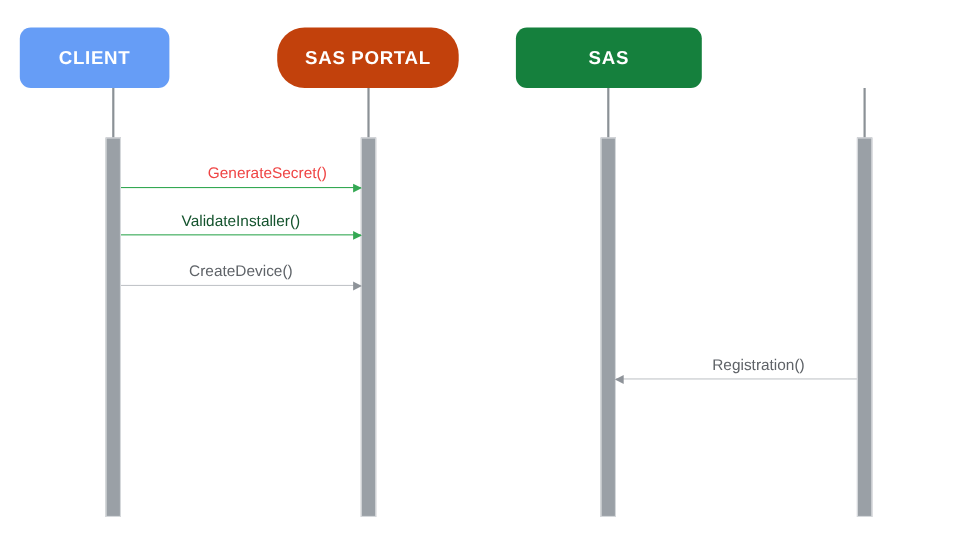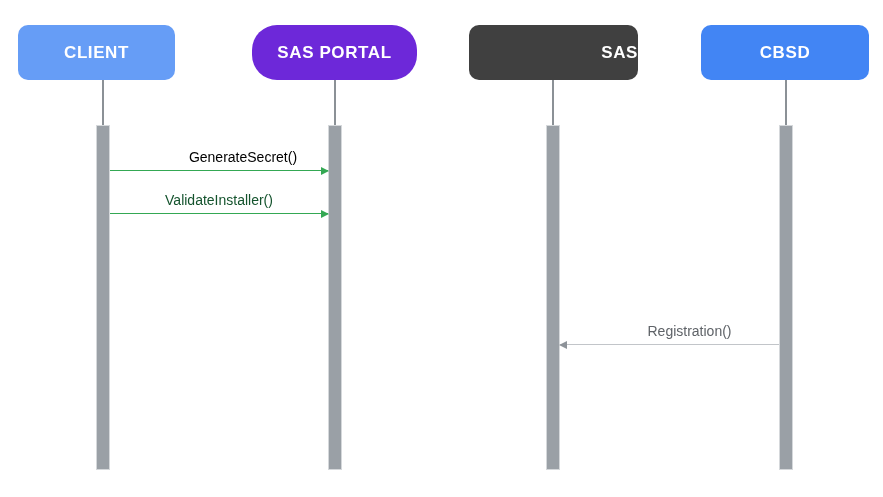--- a/index.html
+++ b/index.html
@@ -12,7 +12,7 @@
     display:flex; align-items:center; justify-content:center;
     color:#ffffff; font-weight:bold; font-size:17px; letter-spacing:0.6px;
   }
-  .actor-client     { left:18px;  width:157px; }
+  .actor-client     { left:18px;  width:136px; }
   .actor-sas-portal { left:252px; width:165px; }
   .actor-sas        { left:469px; width:169px; }
   .actor-cbsd       { left:701px; width:168px; }

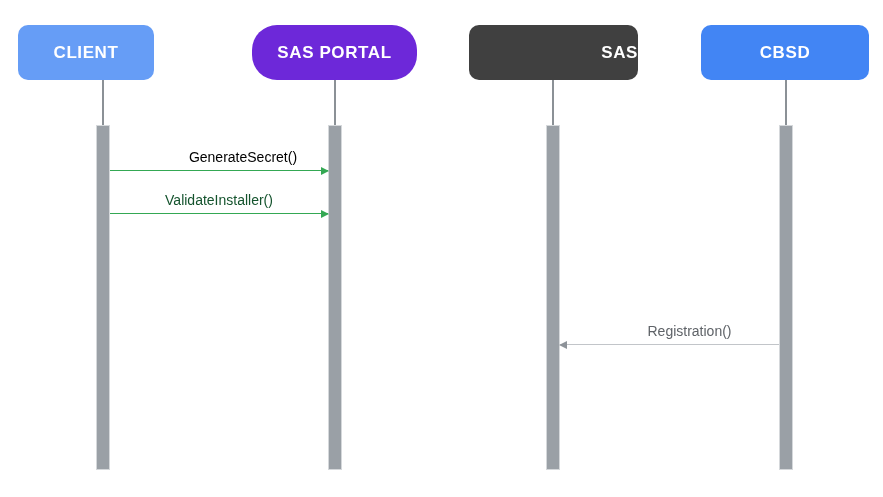--- a/index.html
+++ b/index.html
@@ -64,7 +64,7 @@
   <div class="actor actor-client" style="background-color: rgb(102, 157, 246);">
     <span>CLIENT</span>
   </div>
-  <div class="actor actor-sas-portal" style="background-color: #6d28d9; border-radius: 25px;">
+  <div class="actor actor-sas-portal" style="background-color: #c2410c; border-radius: 25px;">
     <span>SAS PORTAL</span>
   </div>
   <div class="actor actor-sas" style="background-color: #404040; justify-content: flex-end;">

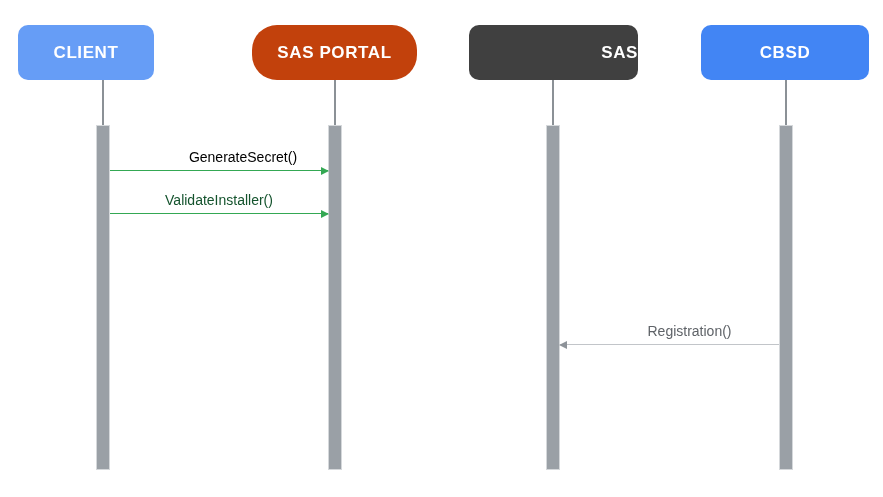--- a/index.html
+++ b/index.html
@@ -67,7 +67,7 @@
   <div class="actor actor-sas-portal" style="background-color: #c2410c; border-radius: 25px;">
     <span>SAS PORTAL</span>
   </div>
-  <div class="actor actor-sas" style="background-color: #404040; justify-content: flex-end;">
+  <div class="actor actor-sas" style="background-color: #15803d;">
     <span>SAS</span>
   </div>
   <div class="actor actor-cbsd" style="background-color: rgb(66, 133, 244);">

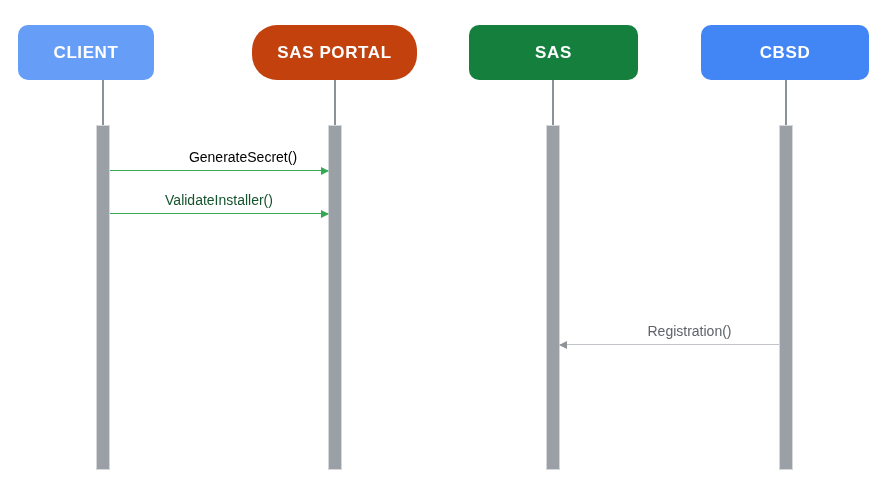--- a/index.html
+++ b/index.html
@@ -70,9 +70,6 @@
   <div class="actor actor-sas" style="background-color: #15803d;">
     <span>SAS</span>
   </div>
-  <div class="actor actor-cbsd" style="background-color: rgb(66, 133, 244);">
-    <span>CBSD</span>
-  </div>
 
   <div class="lifeline lifeline-client"></div>
   <div class="lifeline lifeline-sas-portal"></div>

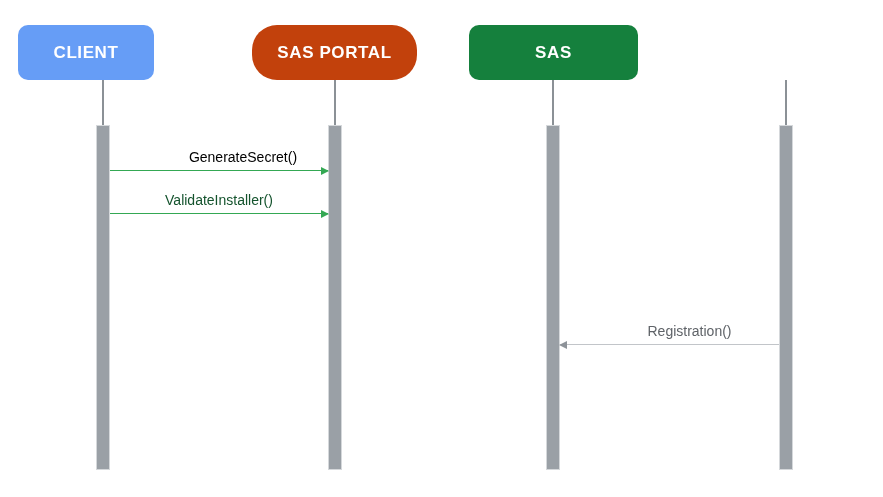--- a/index.html
+++ b/index.html
@@ -82,7 +82,7 @@
   <div class="bar bar-cbsd"></div>
 
   <div class="msg msg-left" style="top:148px">
-    <div class="msg-label" style="color: #000000; margin-left: 48px;">GenerateSecret()</div>
+    <div class="msg-label" style="color: #ef4444; margin-left: 48px;">GenerateSecret()</div>
     <div class="msg-line" style="color: rgb(52, 168, 83);">
       <span class="arrow-head arrow-right" style="color: rgb(52, 168, 83);"></span>
     </div>

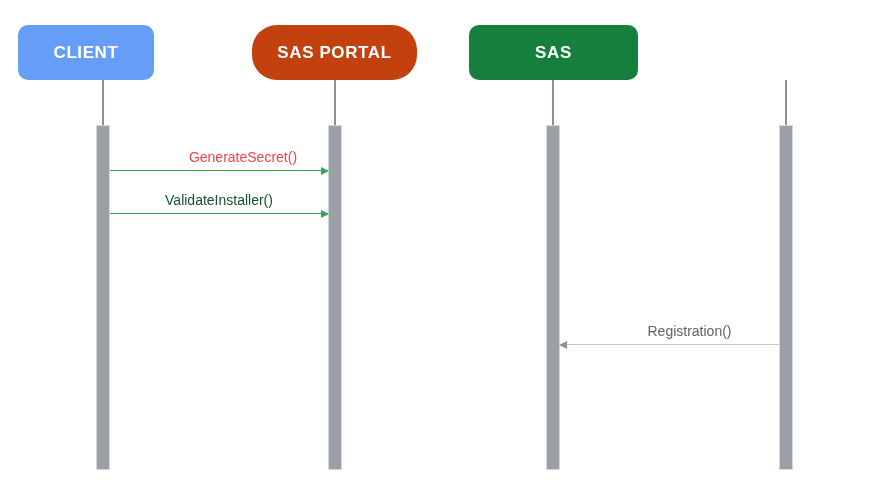--- a/index.html
+++ b/index.html
@@ -95,6 +95,12 @@
     </div>
   </div>
 
+  <div class="msg msg-left" style="top:237px">
+    <div class="msg-label" style="color: rgb(95, 99, 104);">CreateDevice()</div>
+    <div class="msg-line" style="color: rgb(194, 197, 201);">
+      <span class="arrow-head arrow-right" style="color: rgb(142, 147, 153);"></span>
+    </div>
+  </div>
 
 
   <div class="msg msg-right" style="top:322px">

